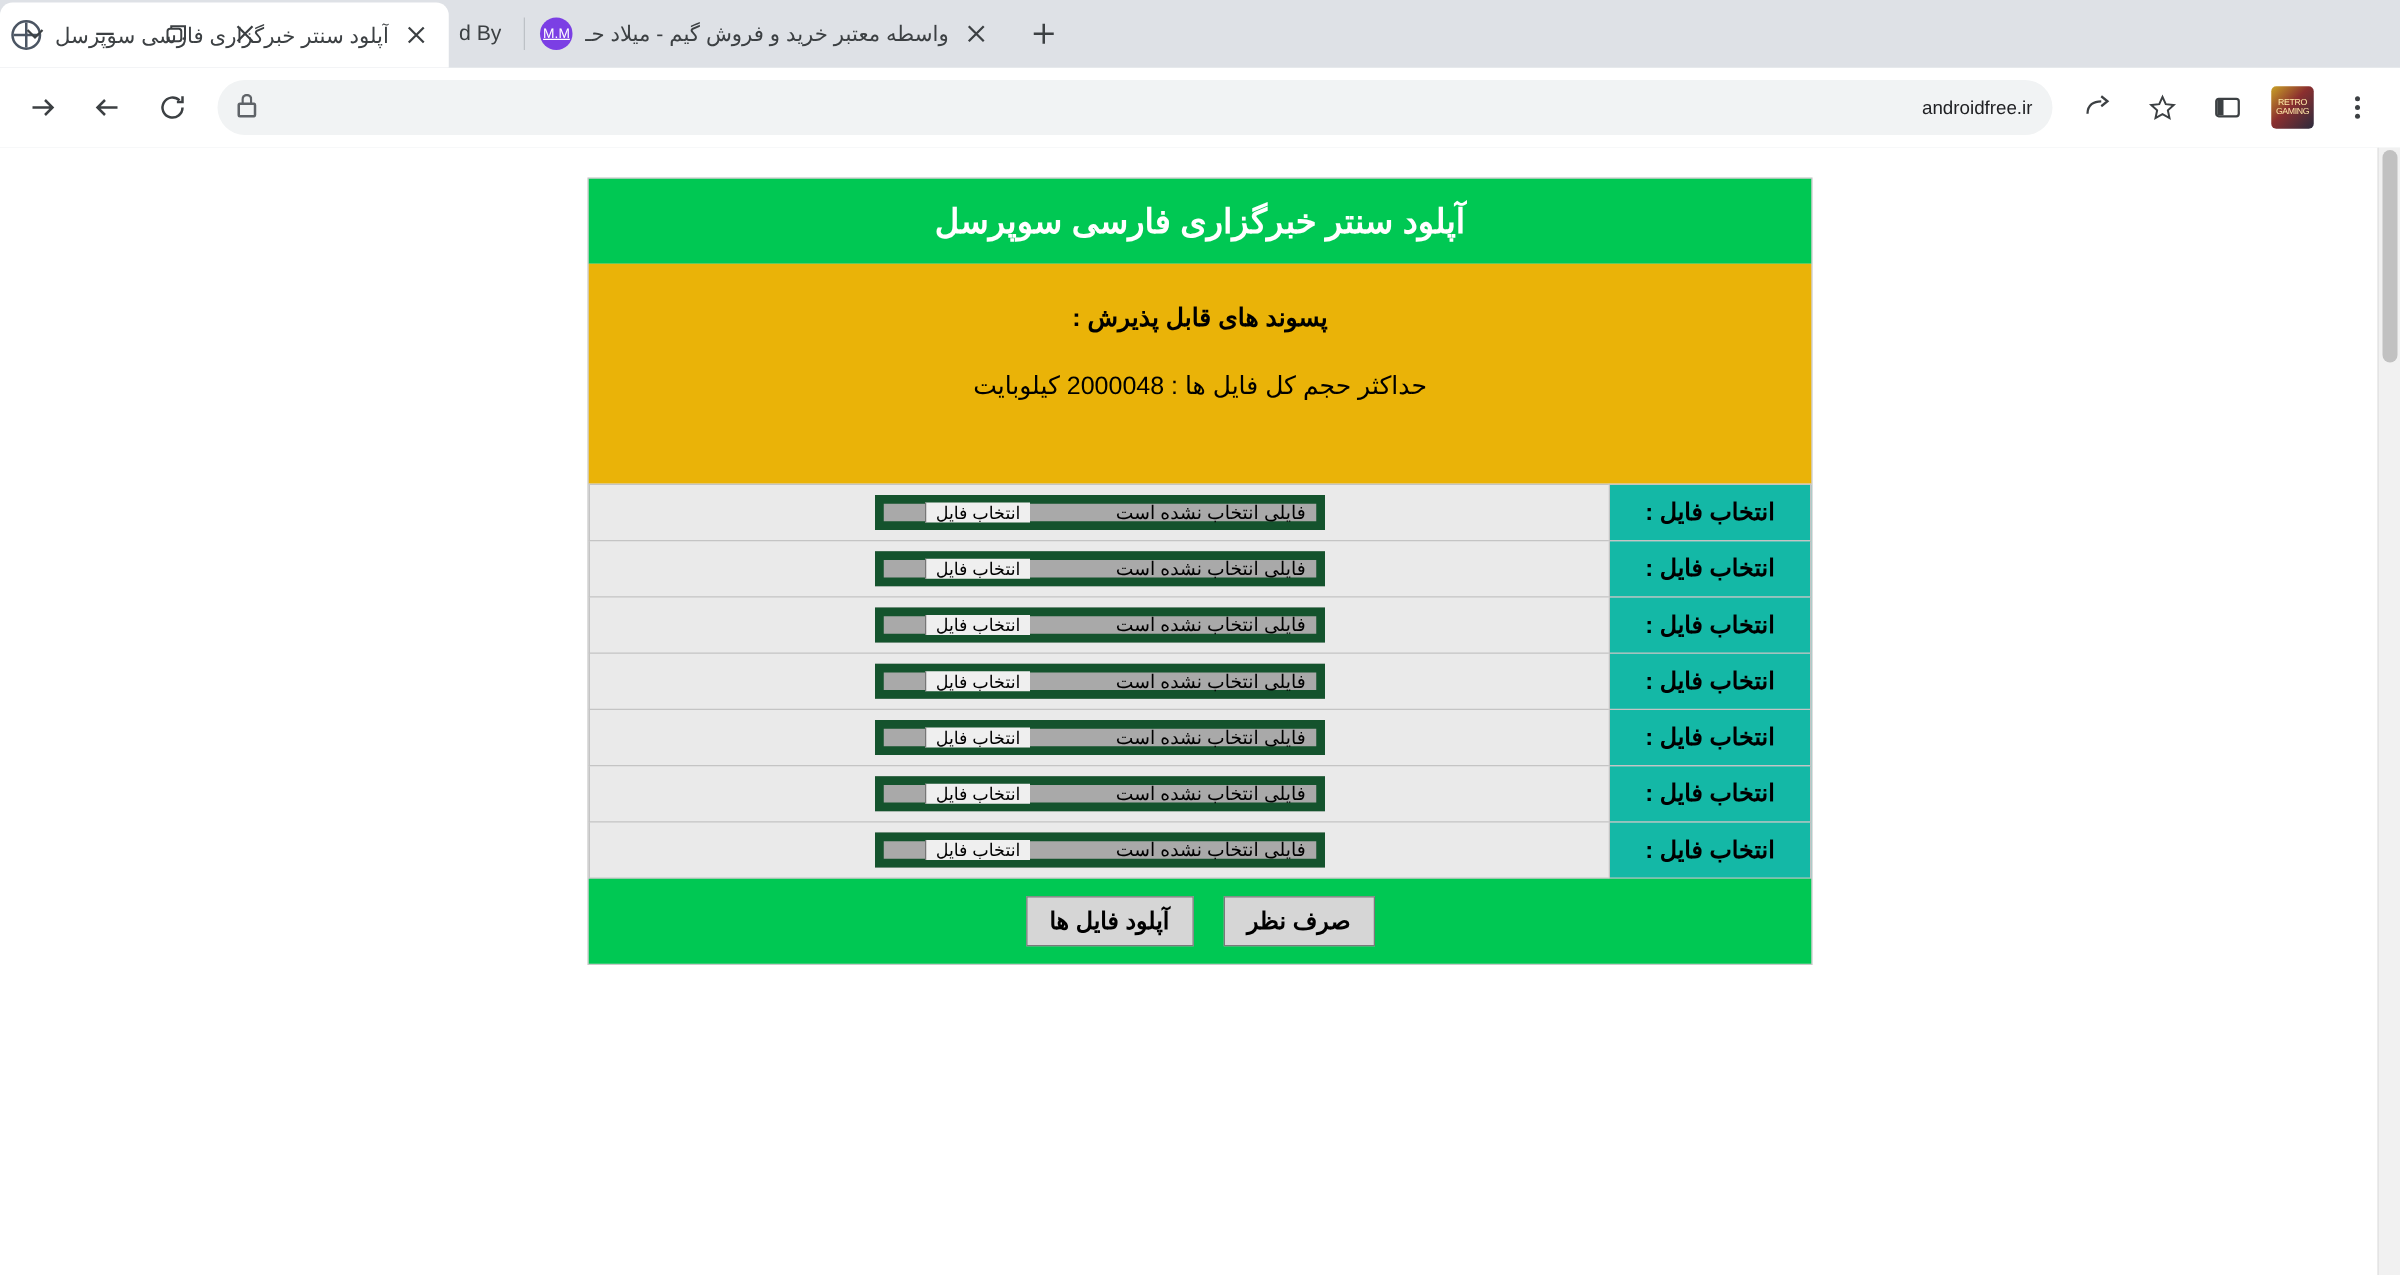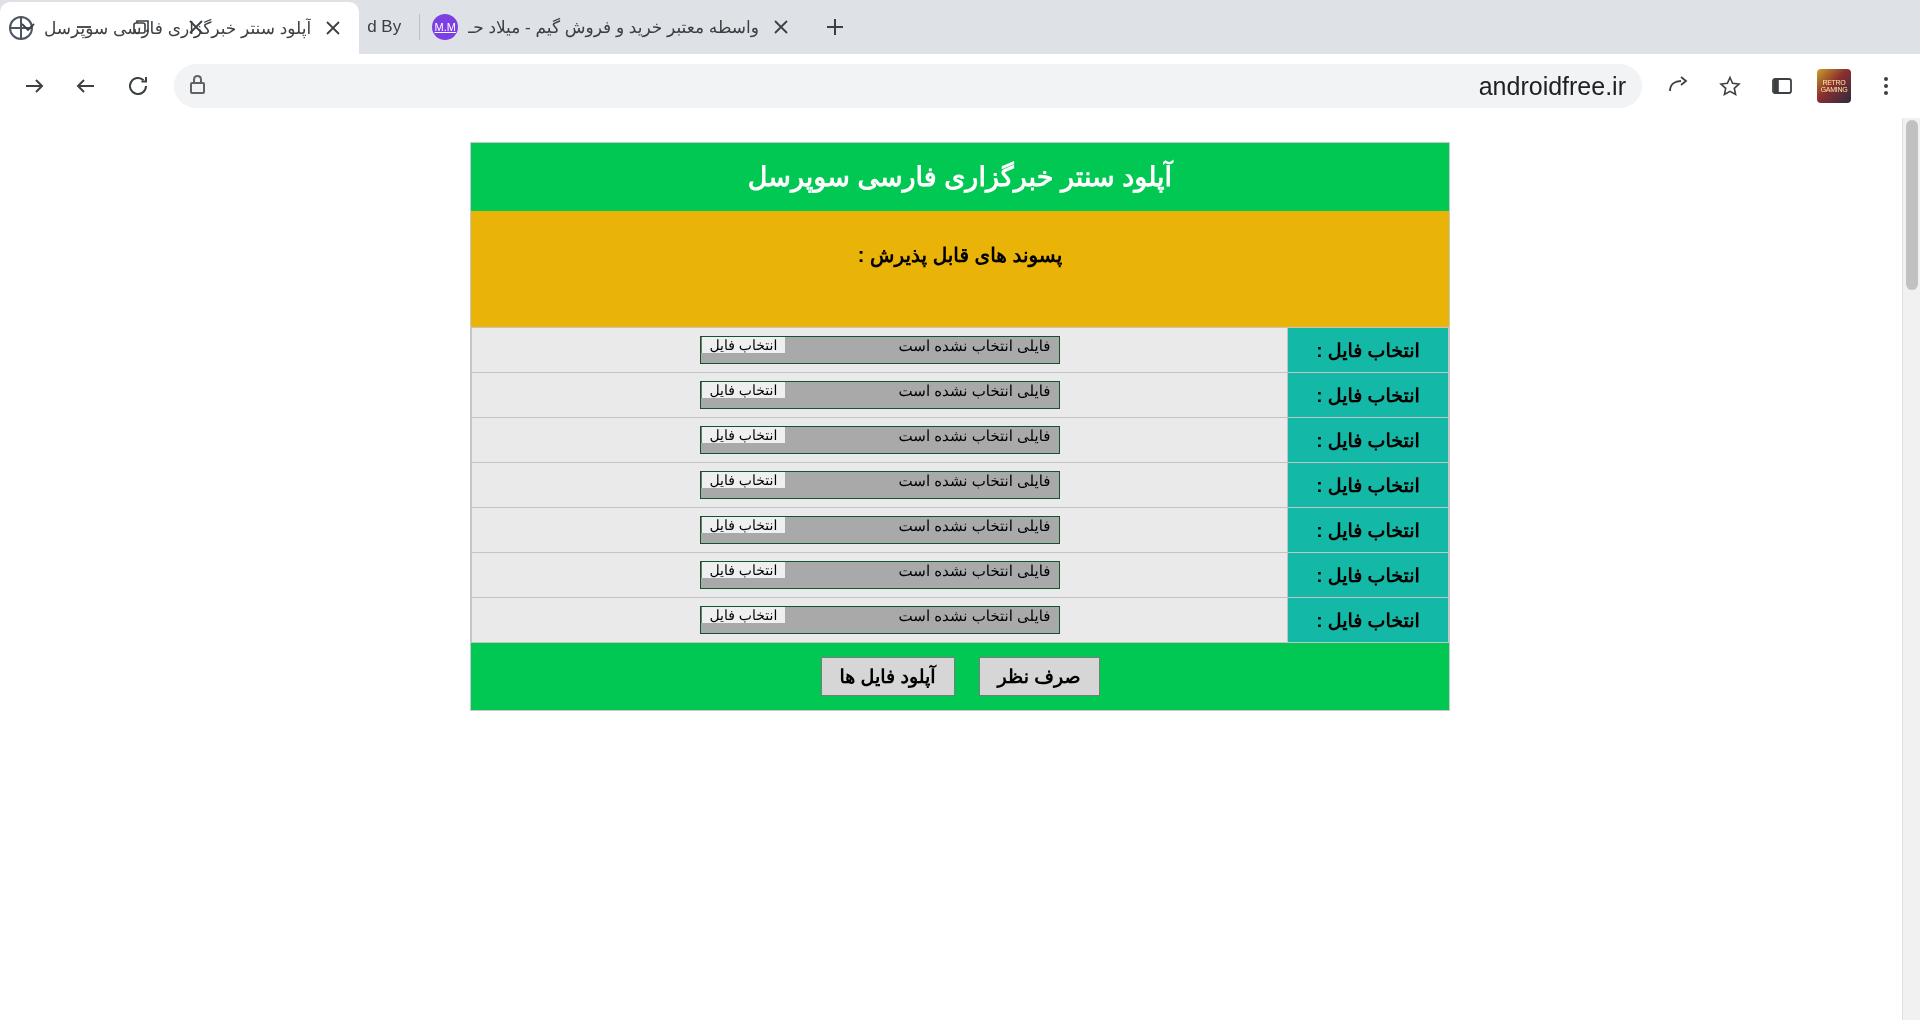--- a/index.html
+++ b/index.html
@@ -171,7 +171,7 @@
     min-width: 0;
   }
   .omnibox .url {
-    font-size: 25px;
+    font-size: 15px;
     color: #202124;
     direction: ltr;
     flex: 1;

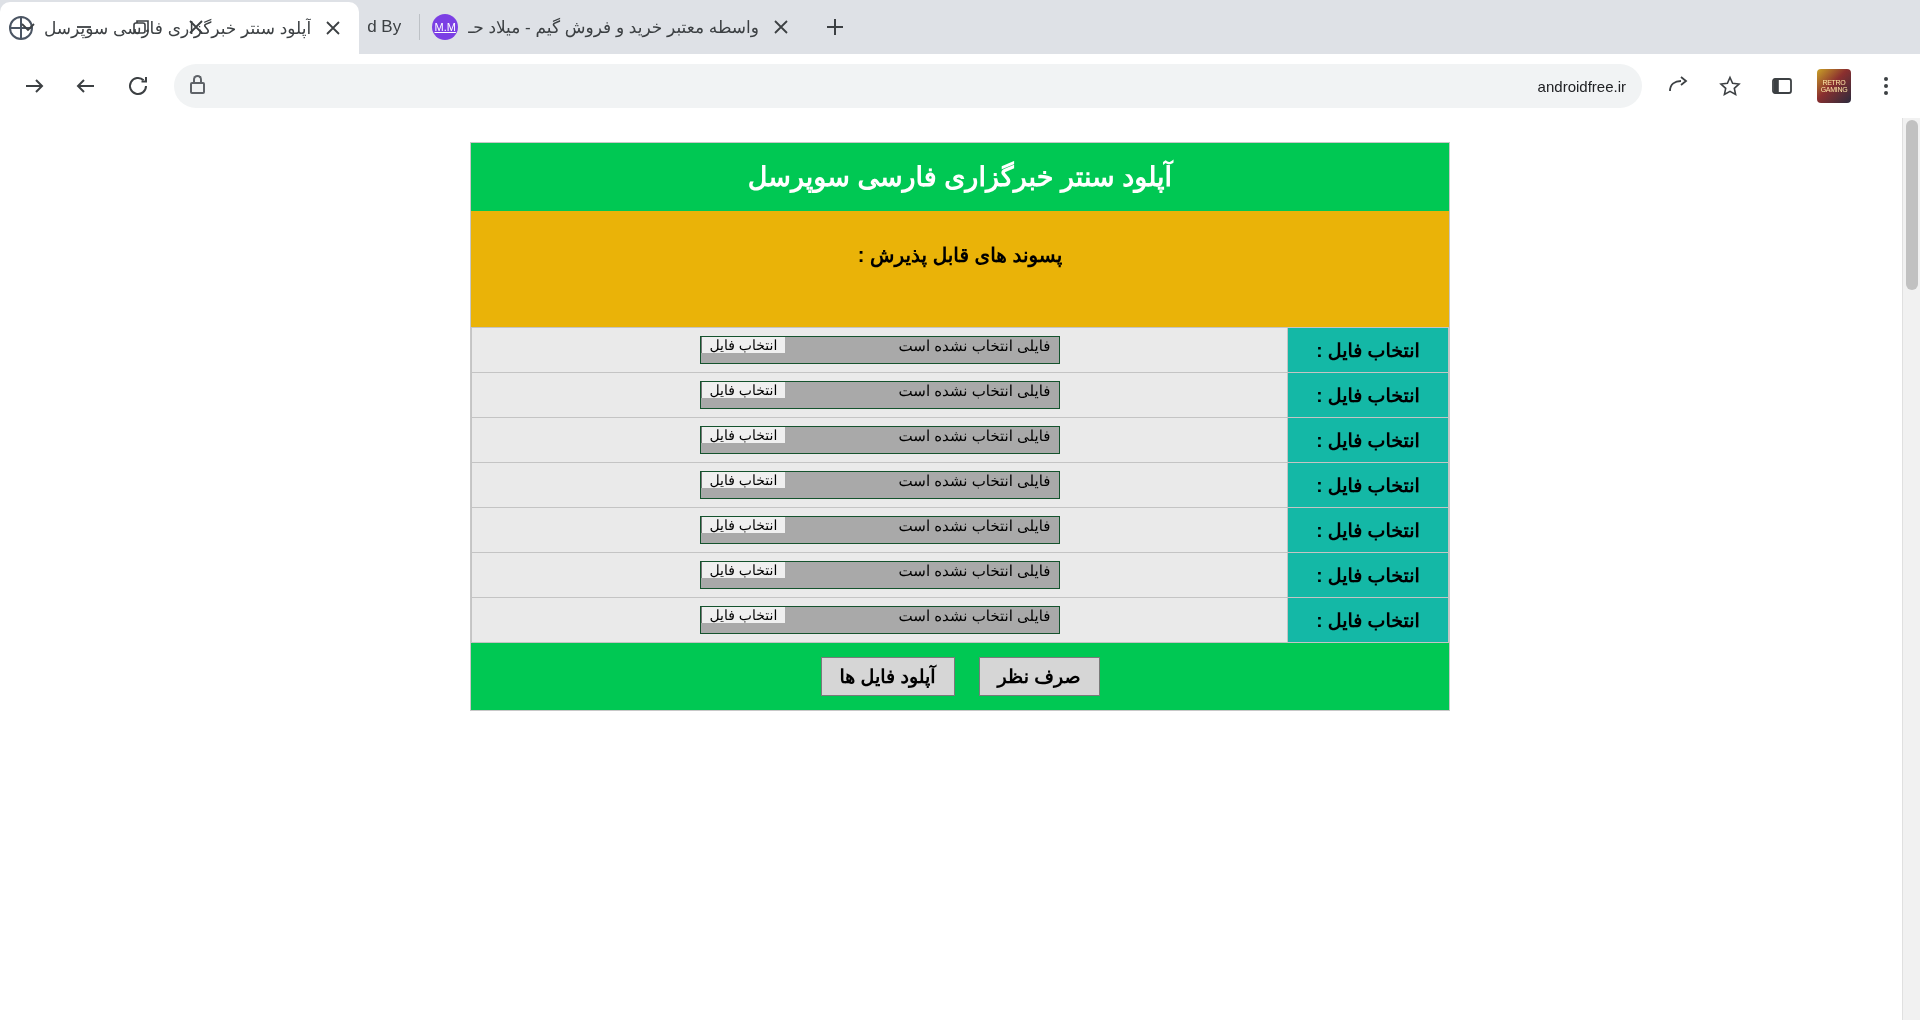--- a/index.html
+++ b/index.html
@@ -483,6 +483,7 @@
 
       <div class="panel-body">
         <div class="info-line lbl">پسوند های قابل پذیرش :</div>
+        <div class="info-line">حداکثر حجم کل فایل ها : 2000048 کیلوبایت</div>
       </div>
 
       <table class="rows">

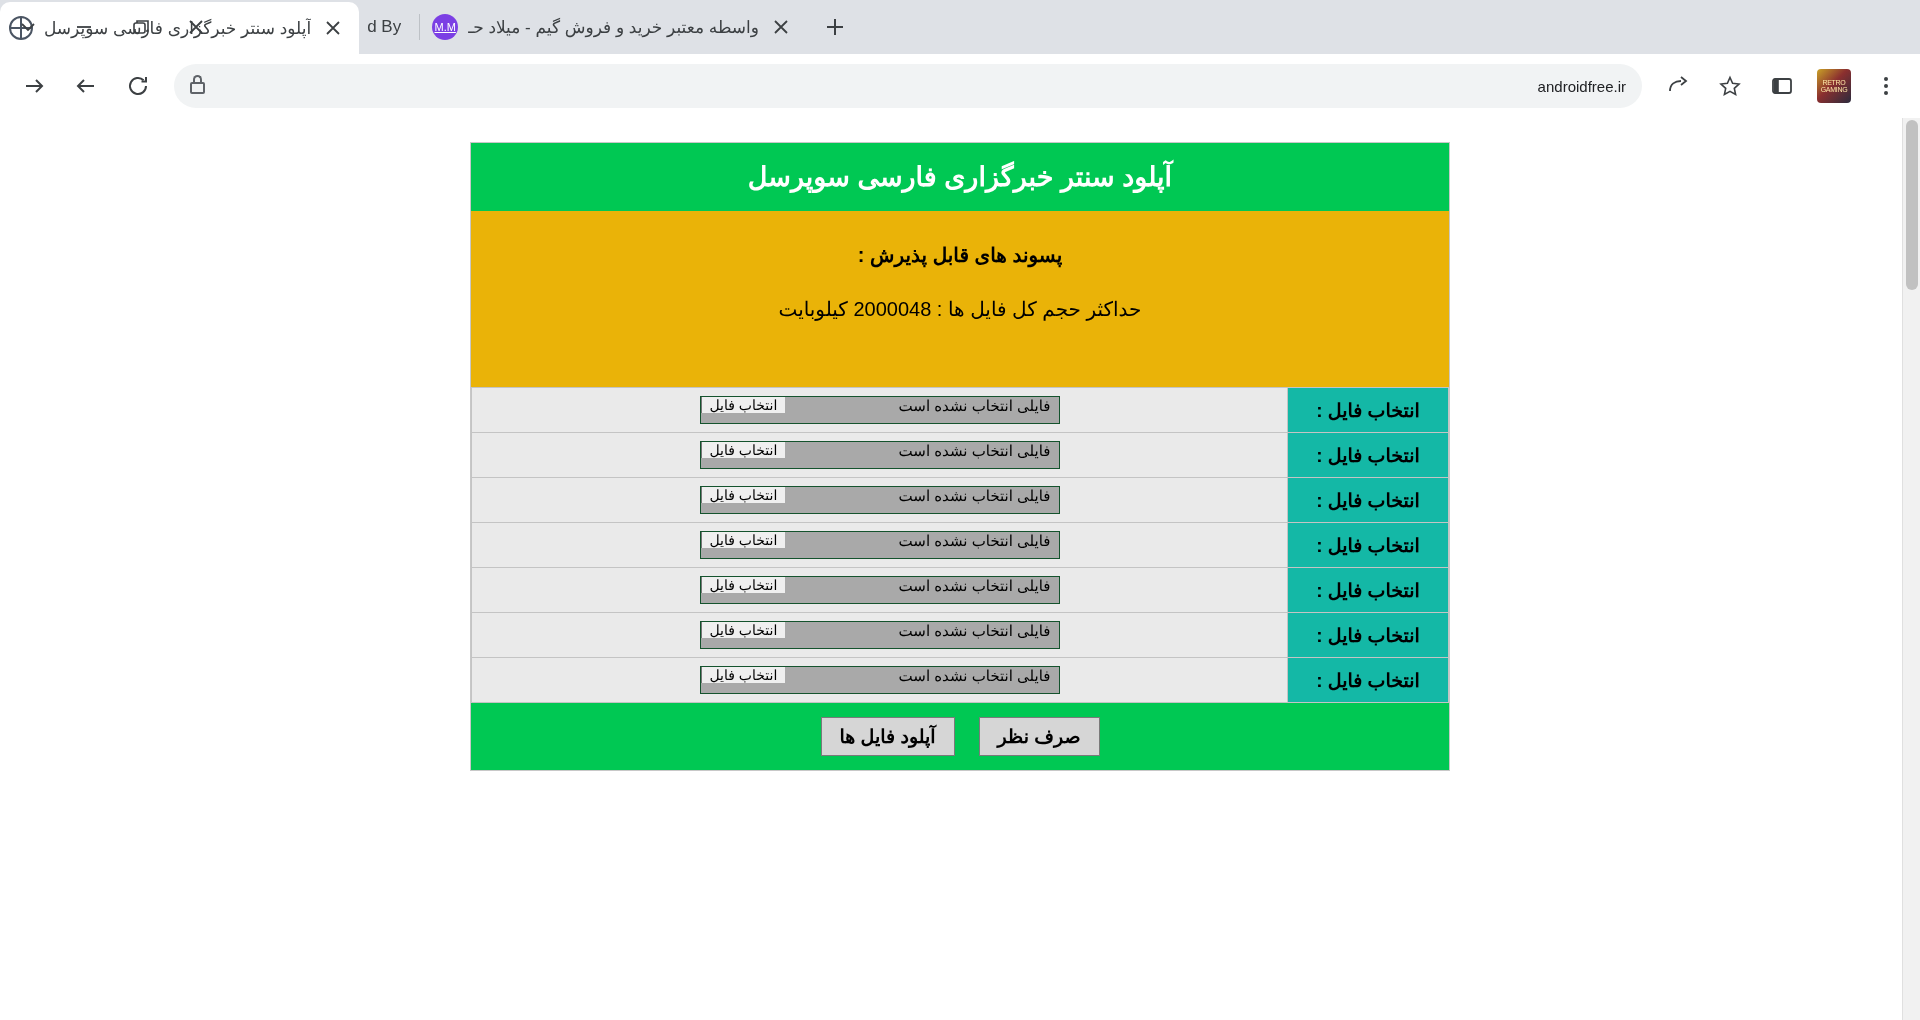--- a/index.html
+++ b/index.html
@@ -305,13 +305,14 @@
   .file-input {
     display: inline-flex;
     flex-direction: row-reverse;
-    align-items: flex-start;
+    align-items: center;
     height: 28px;
-    border: 1px solid #14532d;
+    border: 7px solid #14532d;
     background: #a9a9a9;
     box-sizing: border-box;
     width: 360px;
     vertical-align: middle;
+    padding-left: 33px;
   }
   .file-input .btn {
     background: #efefef;

